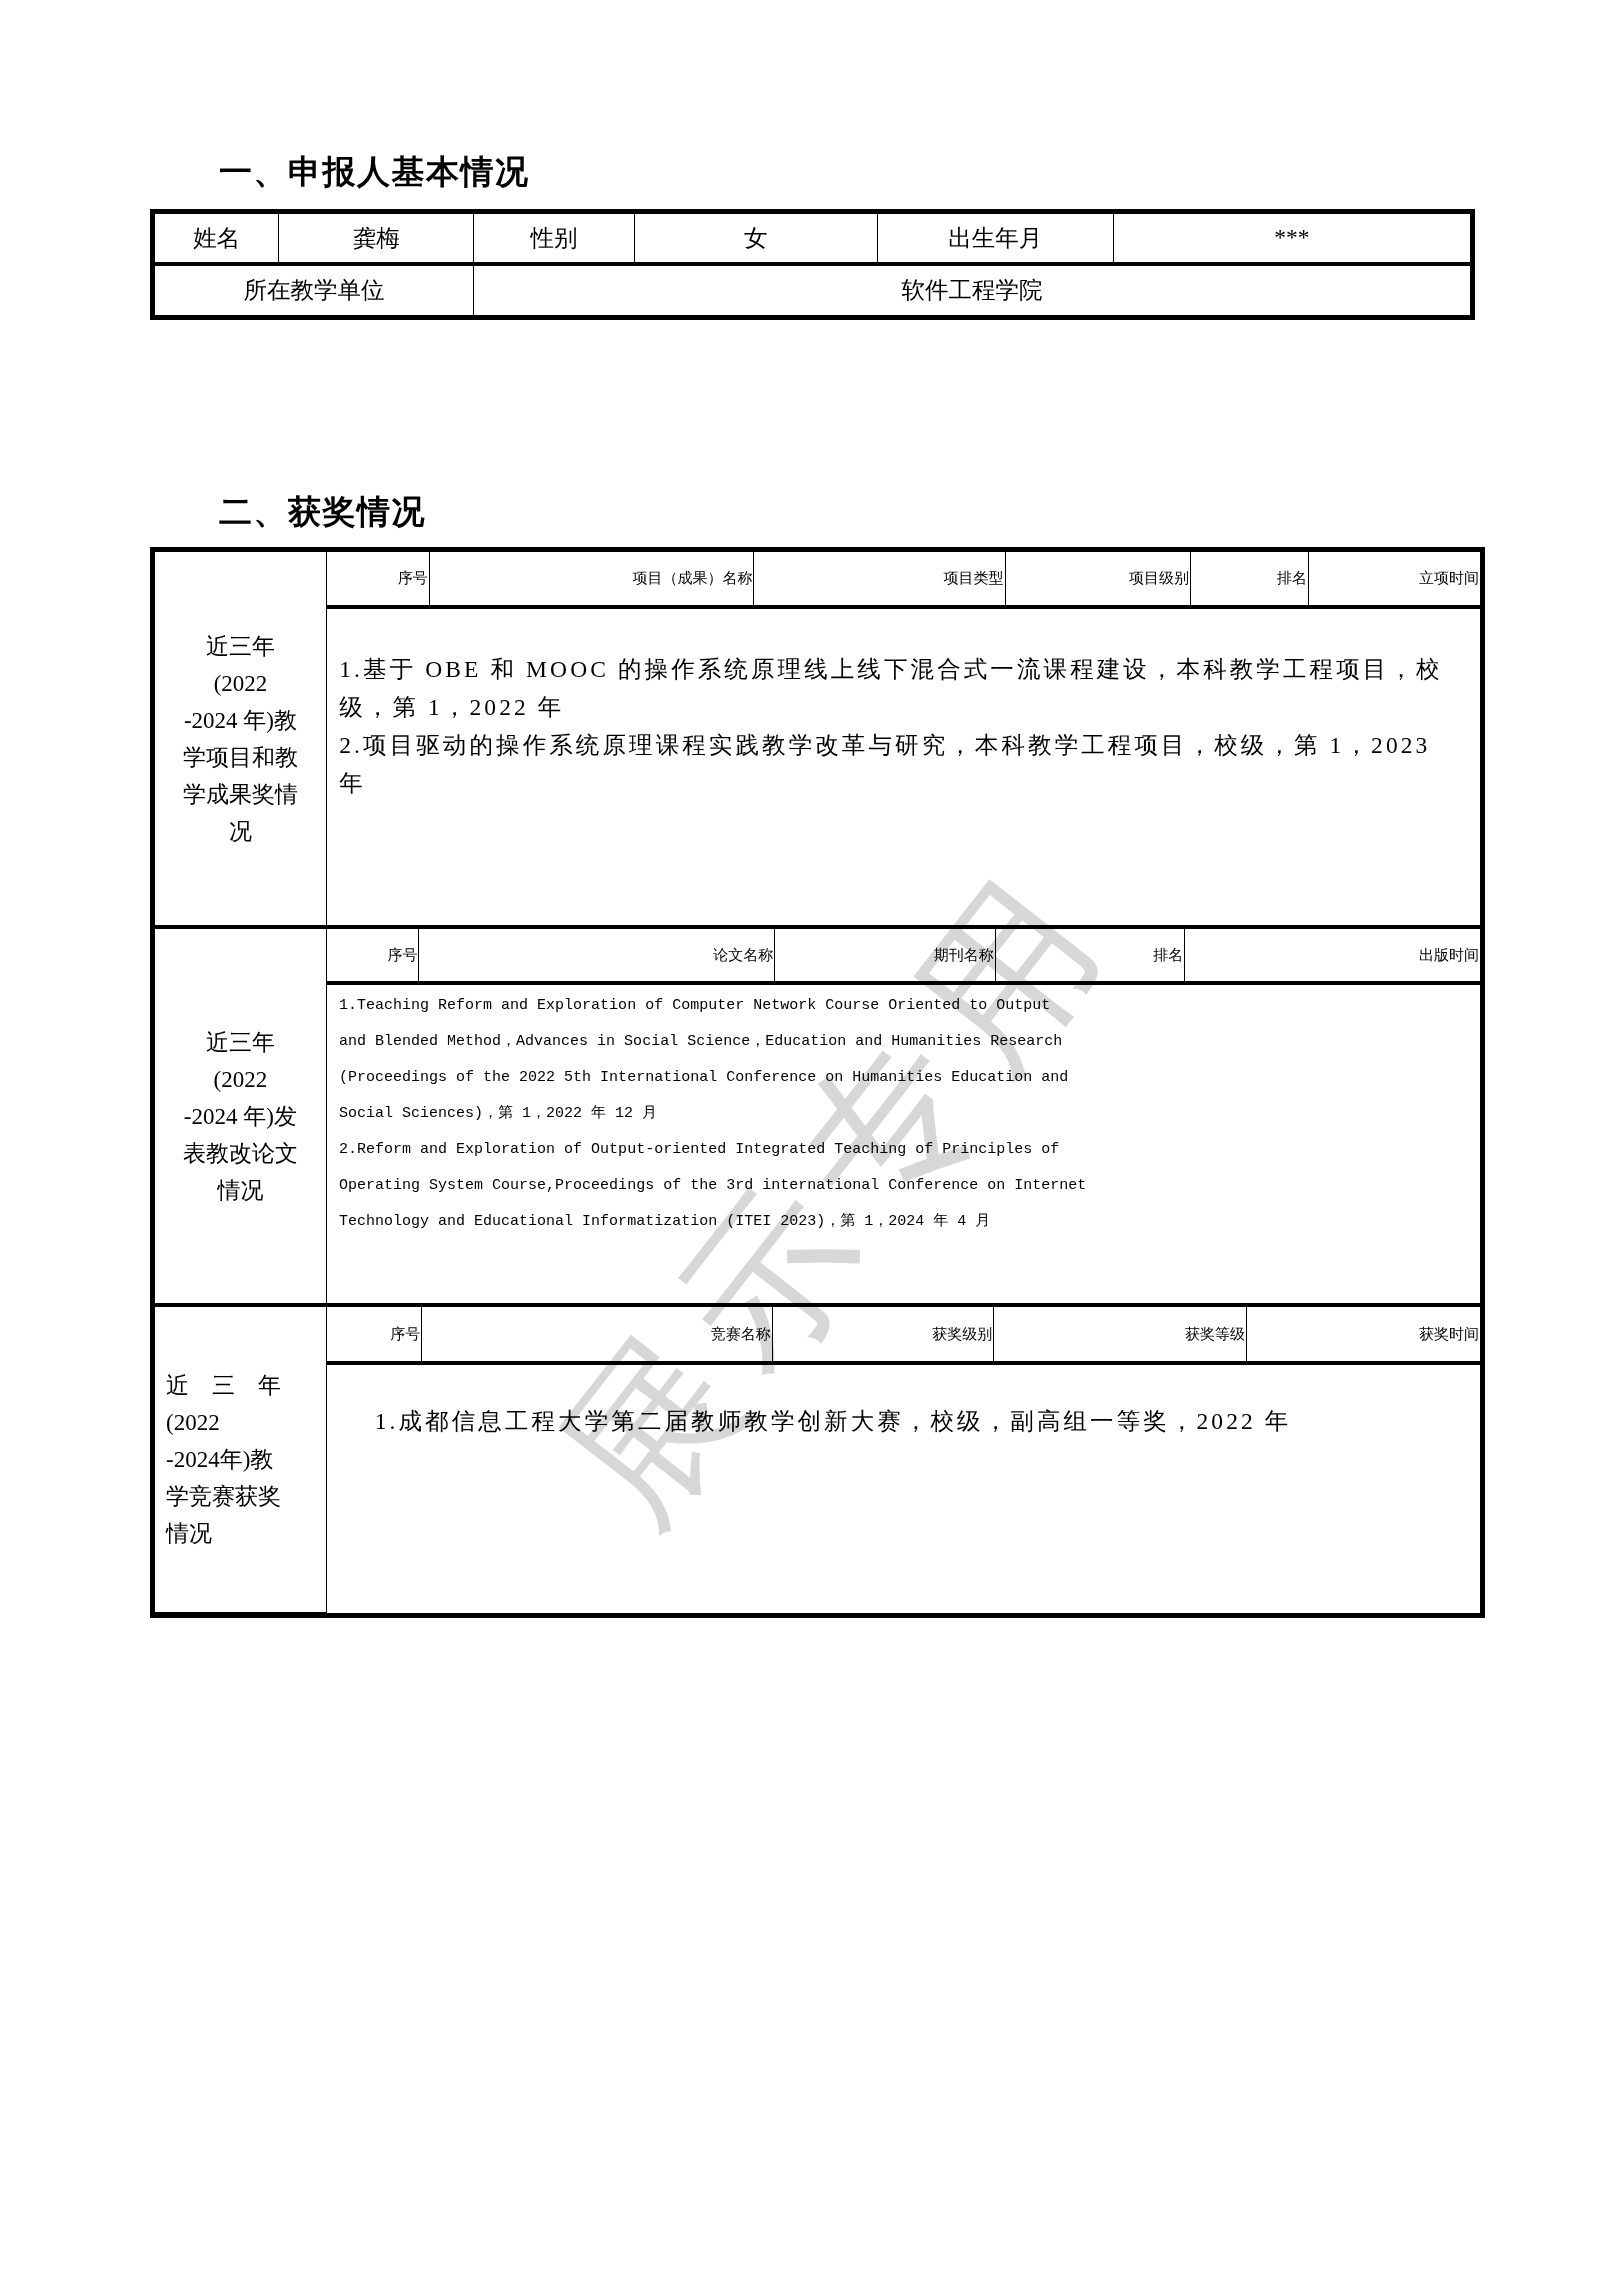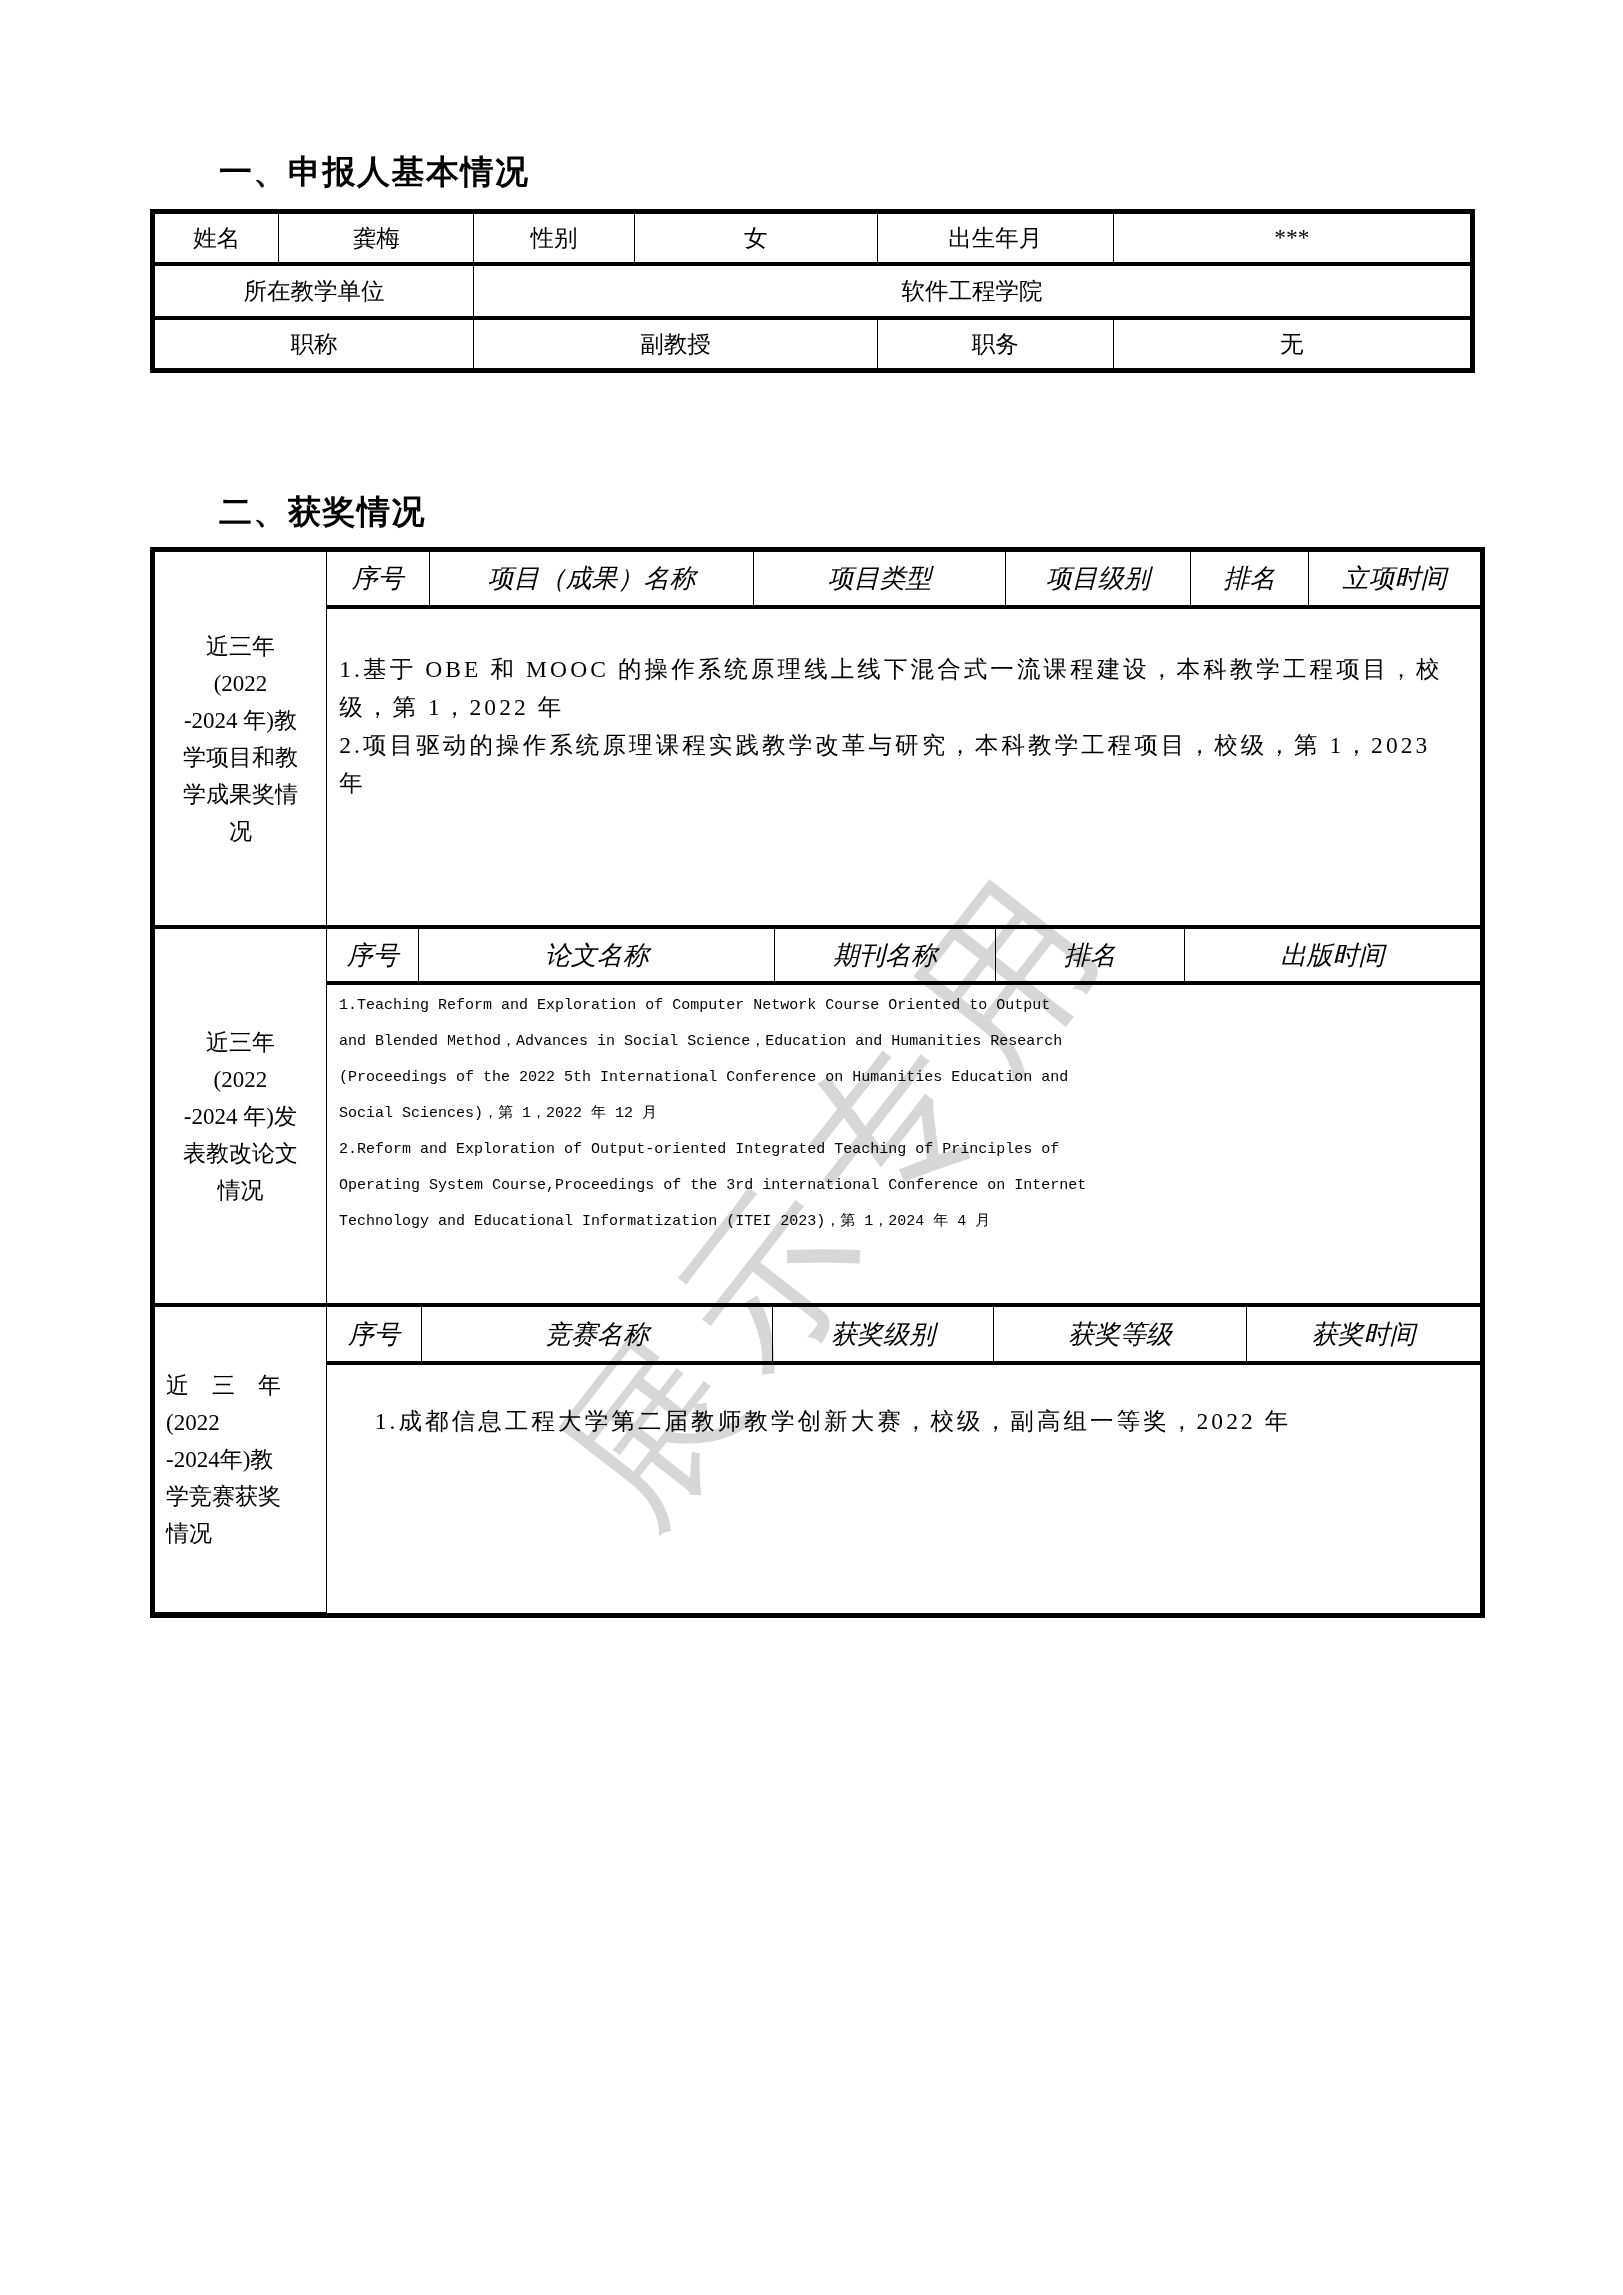--- a/index.html
+++ b/index.html
@@ -147,12 +147,6 @@
     <tr style="height:54px">
       <td colspan="2">所在教学单位</td>
       <td colspan="4">软件工程学院</td>
-    </tr>
-    <tr style="height:53px">
-      <td colspan="2">职称</td>
-      <td colspan="2">副教授</td>
-      <td>职务</td>
-      <td>无</td>
     </tr>
   </tbody>
     </table>

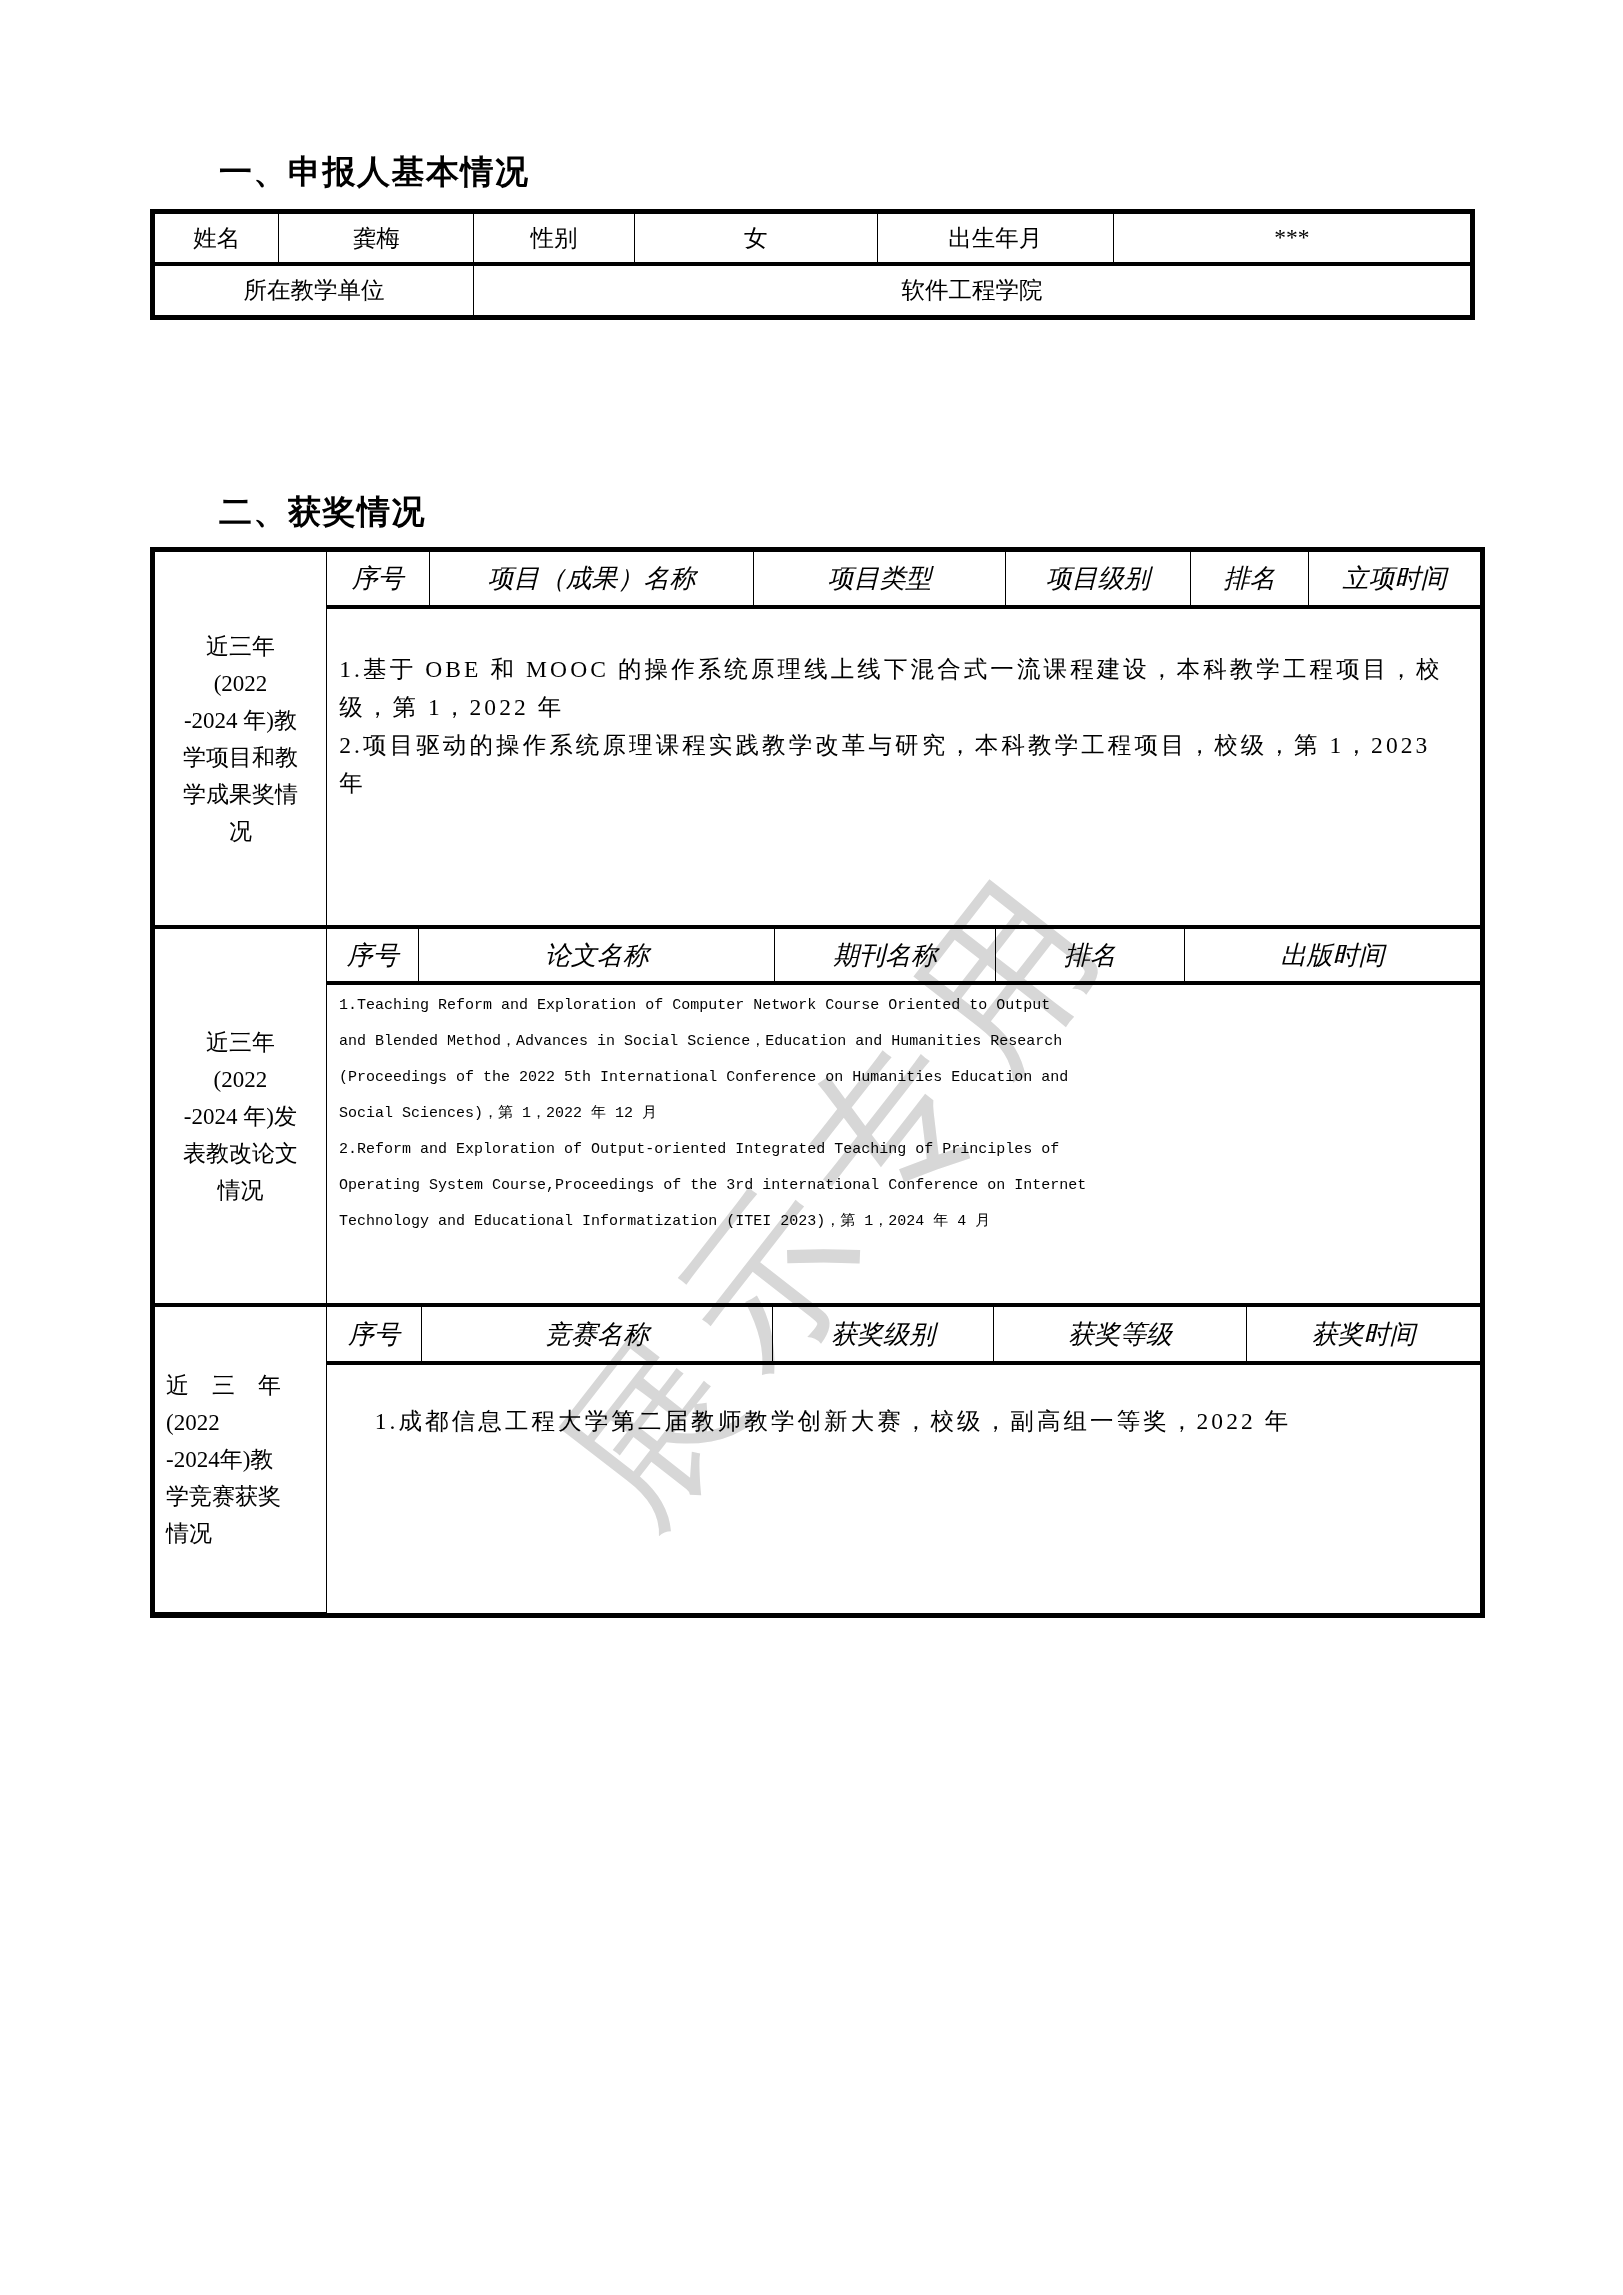--- a/index.html
+++ b/index.html
@@ -84,10 +84,9 @@
   table.grp tr.crow td { border-bottom: 0; }
 
   td.hd {
-    text-align: center;
+    text-align: right;
     vertical-align: middle;
-    font-size: 26px;
-    font-style: italic;
+    font-size: 15px;
   }
   td.rowlabel {
     text-align: center;

